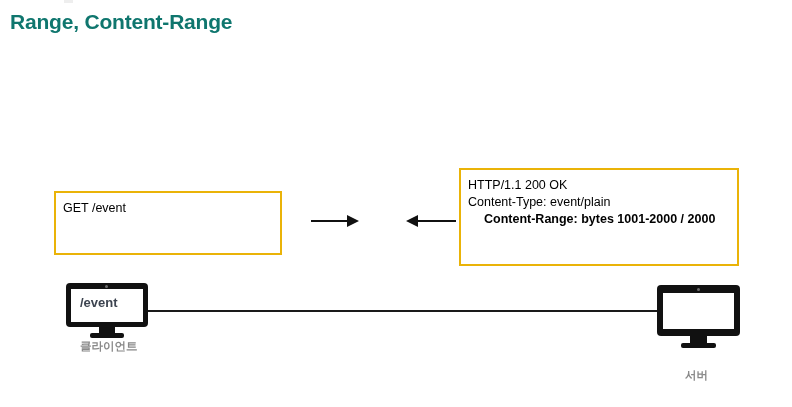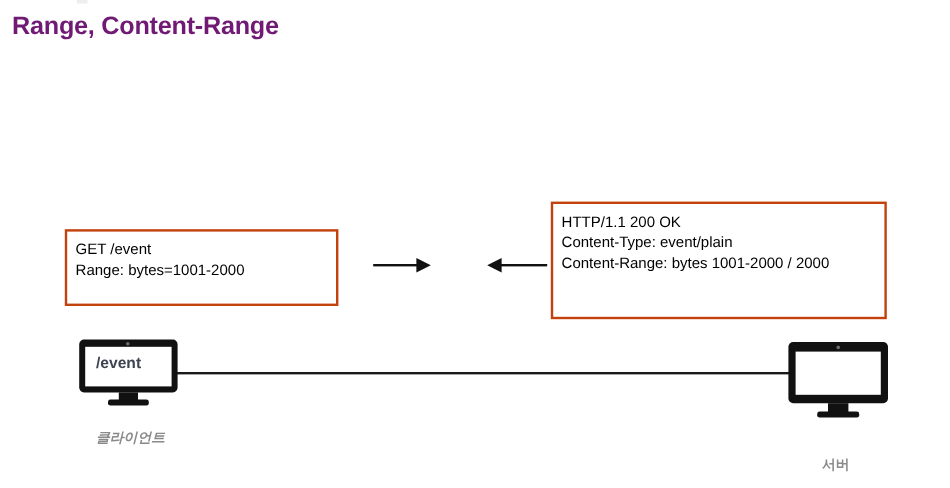--- a/index.html
+++ b/index.html
@@ -25,7 +25,7 @@
     font-size: 21px;
     font-weight: bold;
     letter-spacing: -0.2px;
-    color: #701a75;
+    color: #0f766e;
     white-space: nowrap;
   }
   .top-speck {

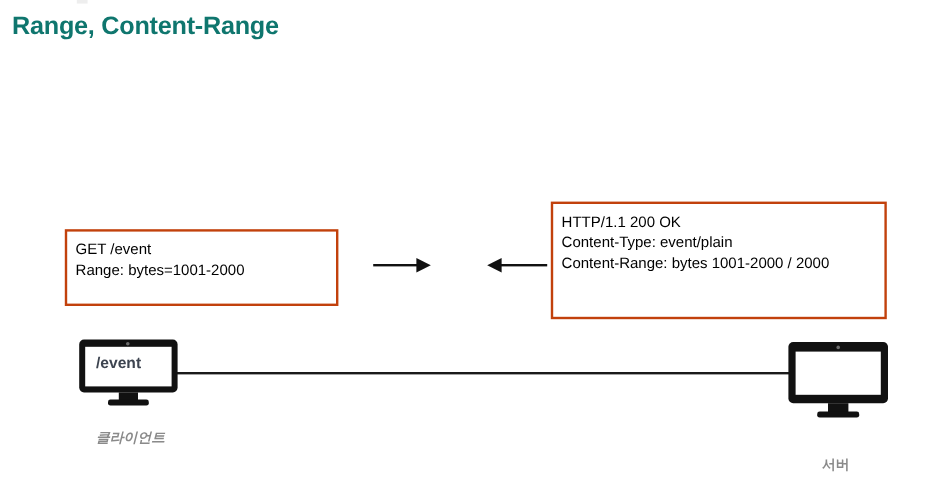--- a/index.html
+++ b/index.html
@@ -42,7 +42,7 @@
     position: absolute;
     box-sizing: border-box;
     background: #ffffff;
-    border: 2px solid #c2410c;
+    border: 2px solid #eab308;
     font-size: 12.5px;
     line-height: 17px;
     color: #000000;

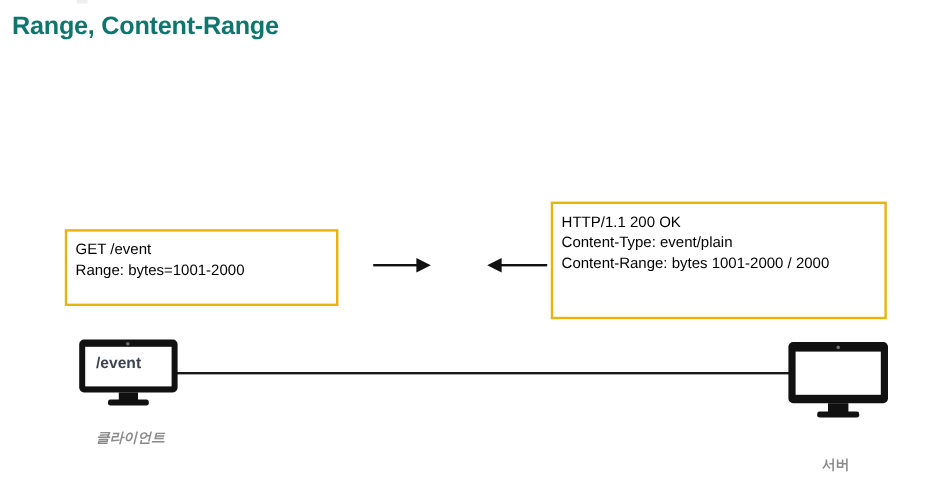--- a/index.html
+++ b/index.html
@@ -201,7 +201,6 @@
 
 <div class="msg-box" id="request-box">
   <div class="line">GET /event</div>
-  <div class="line">Range: bytes=1001-2000</div>
 </div>
 
 <div class="arrow" id="arrow-request">

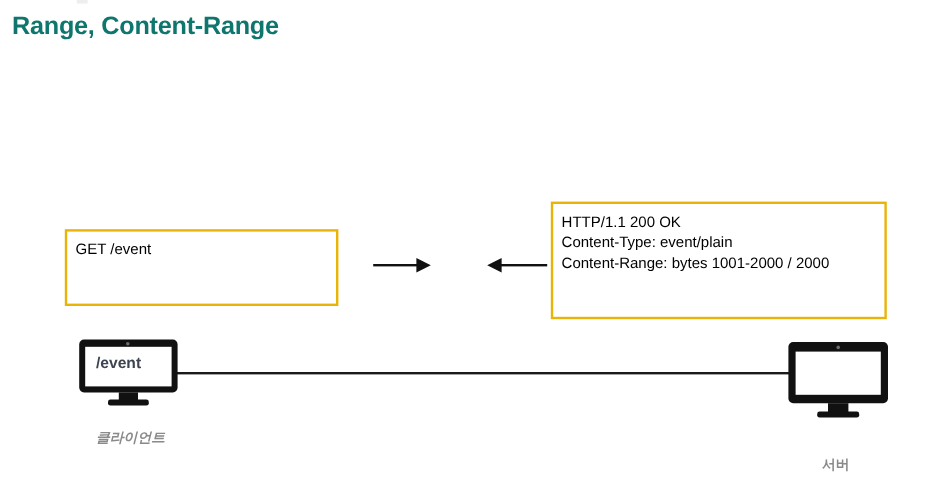--- a/index.html
+++ b/index.html
@@ -51,7 +51,8 @@
     white-space: nowrap;
   }
   .msg-box .line.bold {
-    font-weight: normal;
+    font-weight: bold;
+    margin-left: 16px;
   }
   .msg-box .line.spacer {
     height: 11px;

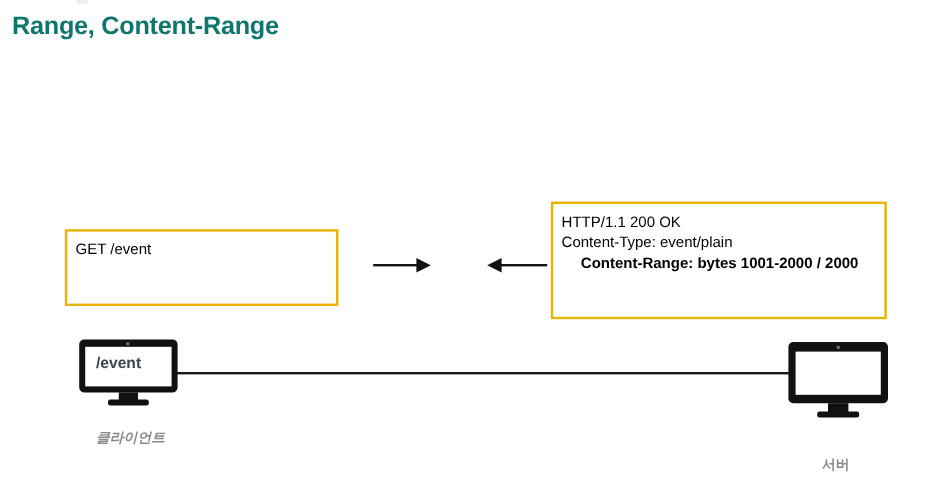--- a/index.html
+++ b/index.html
@@ -190,7 +190,7 @@
   #server-monitor .neck { left: 33px; top: 51px; width: 17px; height: 8px; }
   #server-monitor .foot { left: 24px; top: 58px; width: 35px; height: 5px; }
 
-  #client-label { left: 80px; top: 357px; font-style: italic; }
+  #client-label { left: 80px; top: 339px; }
   #server-label  { left: 685px; top: 380px; }
 </style>
 </head>

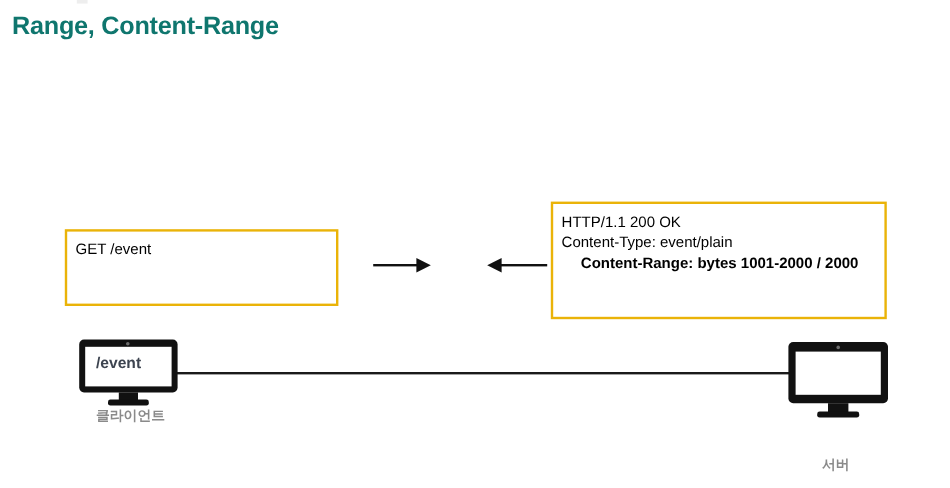--- a/index.html
+++ b/index.html
@@ -191,7 +191,7 @@
   #server-monitor .foot { left: 24px; top: 58px; width: 35px; height: 5px; }
 
   #client-label { left: 80px; top: 339px; }
-  #server-label  { left: 685px; top: 380px; }
+  #server-label  { left: 685px; top: 368px; }
 </style>
 </head>
 <body>

